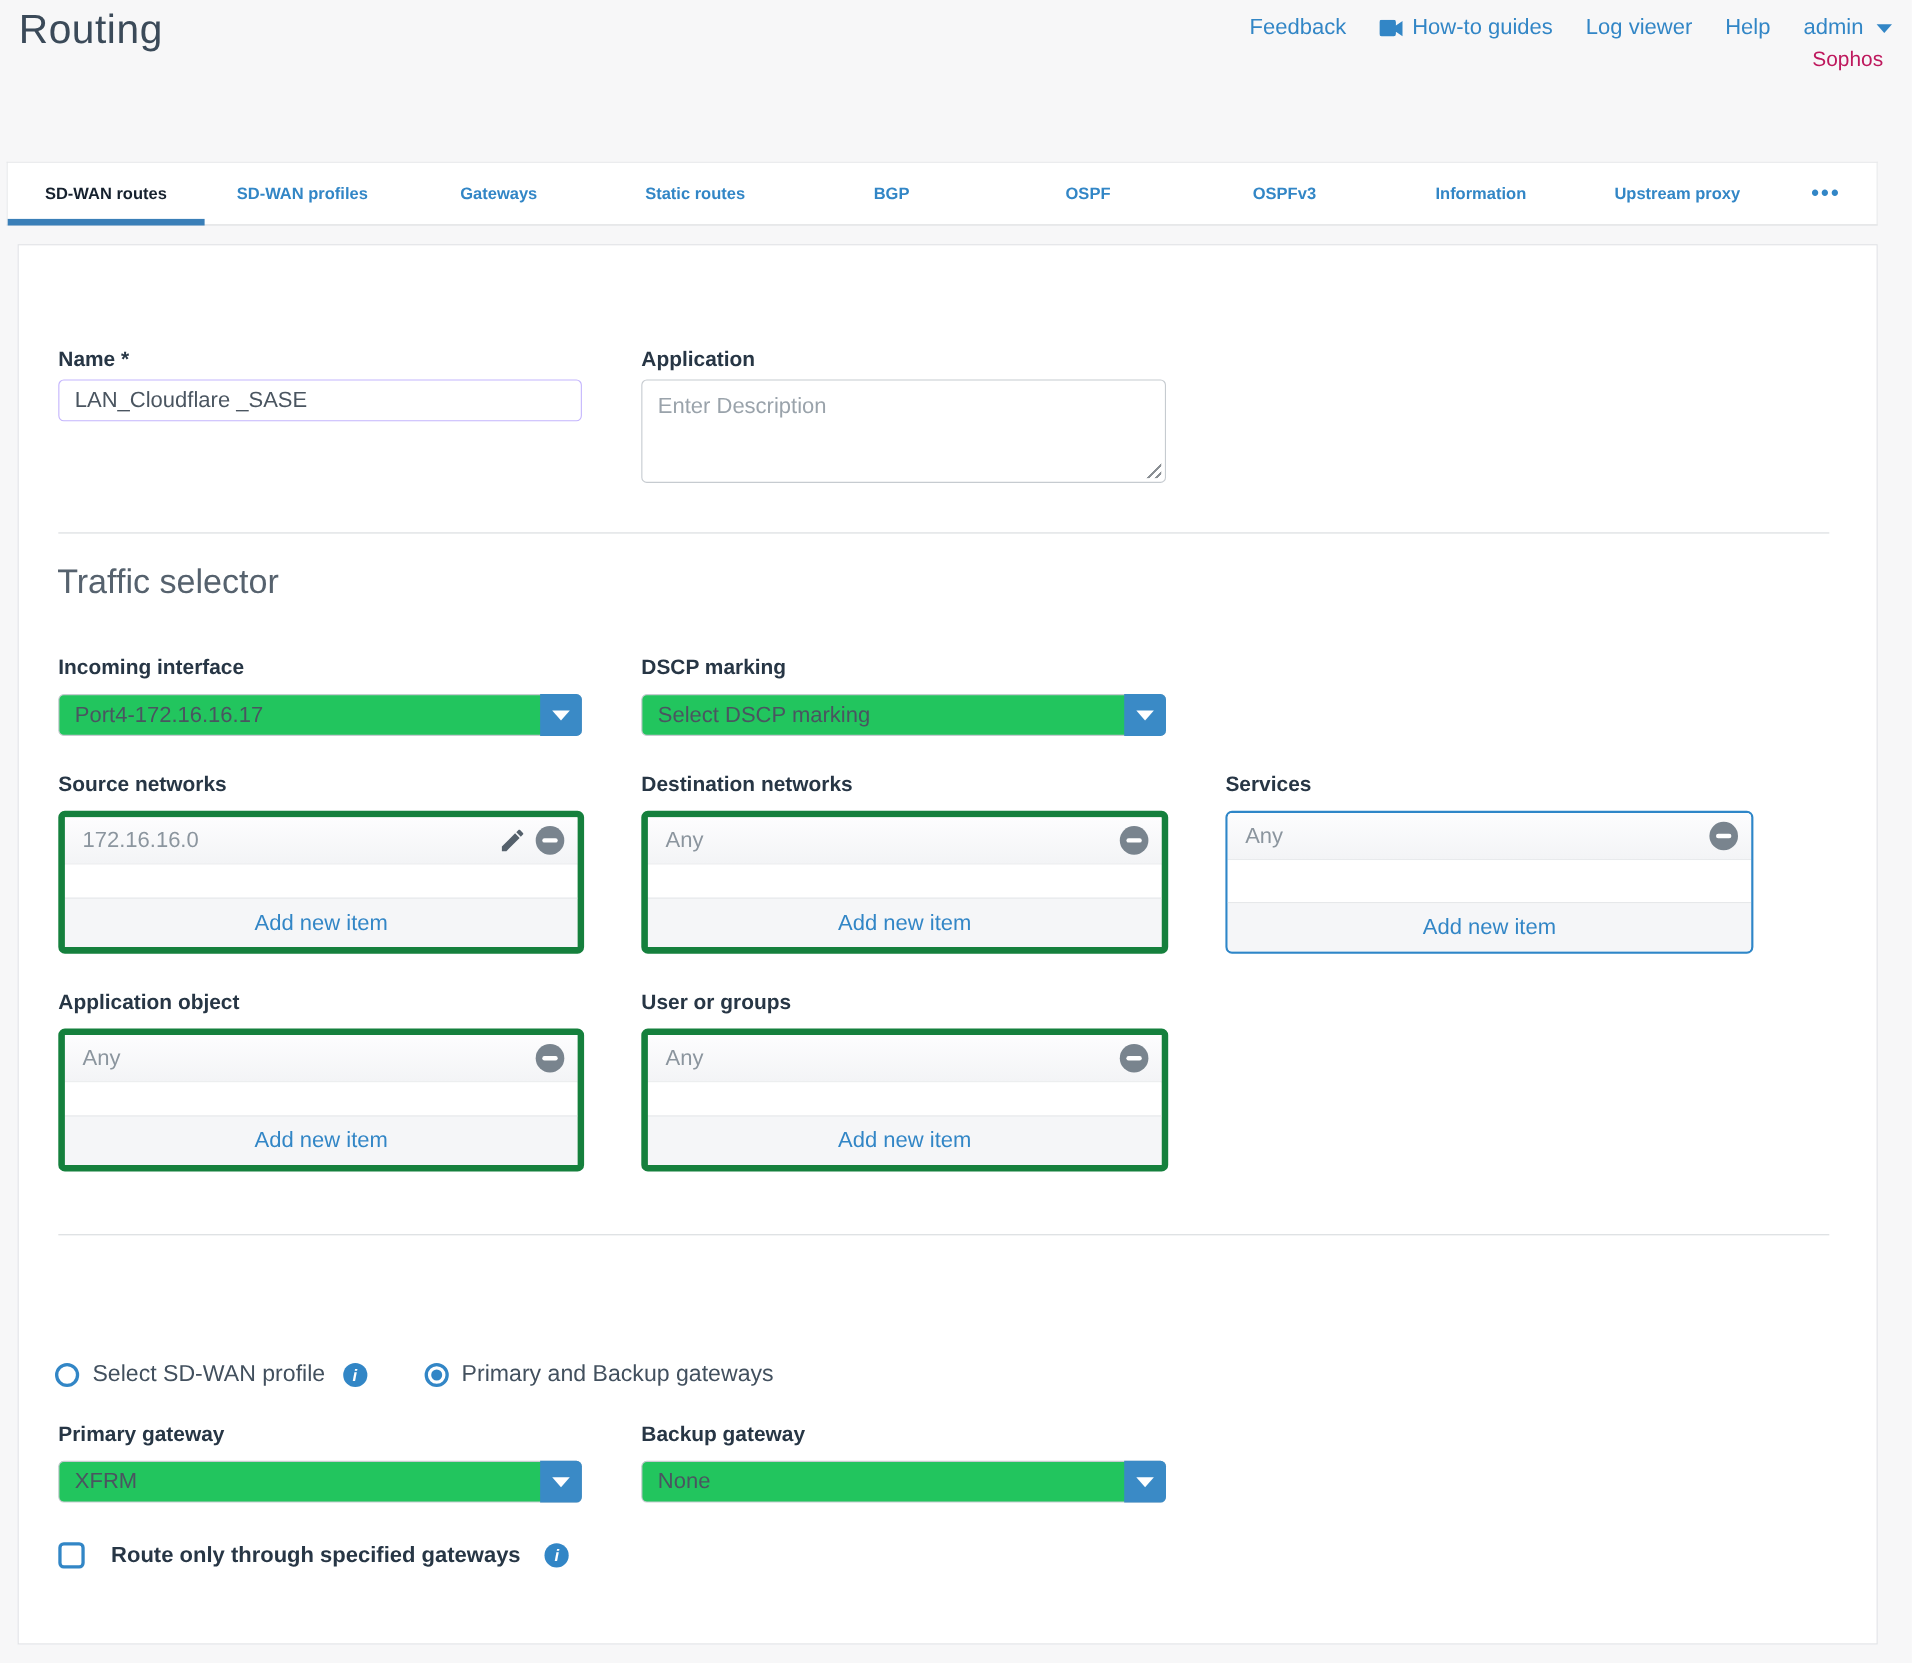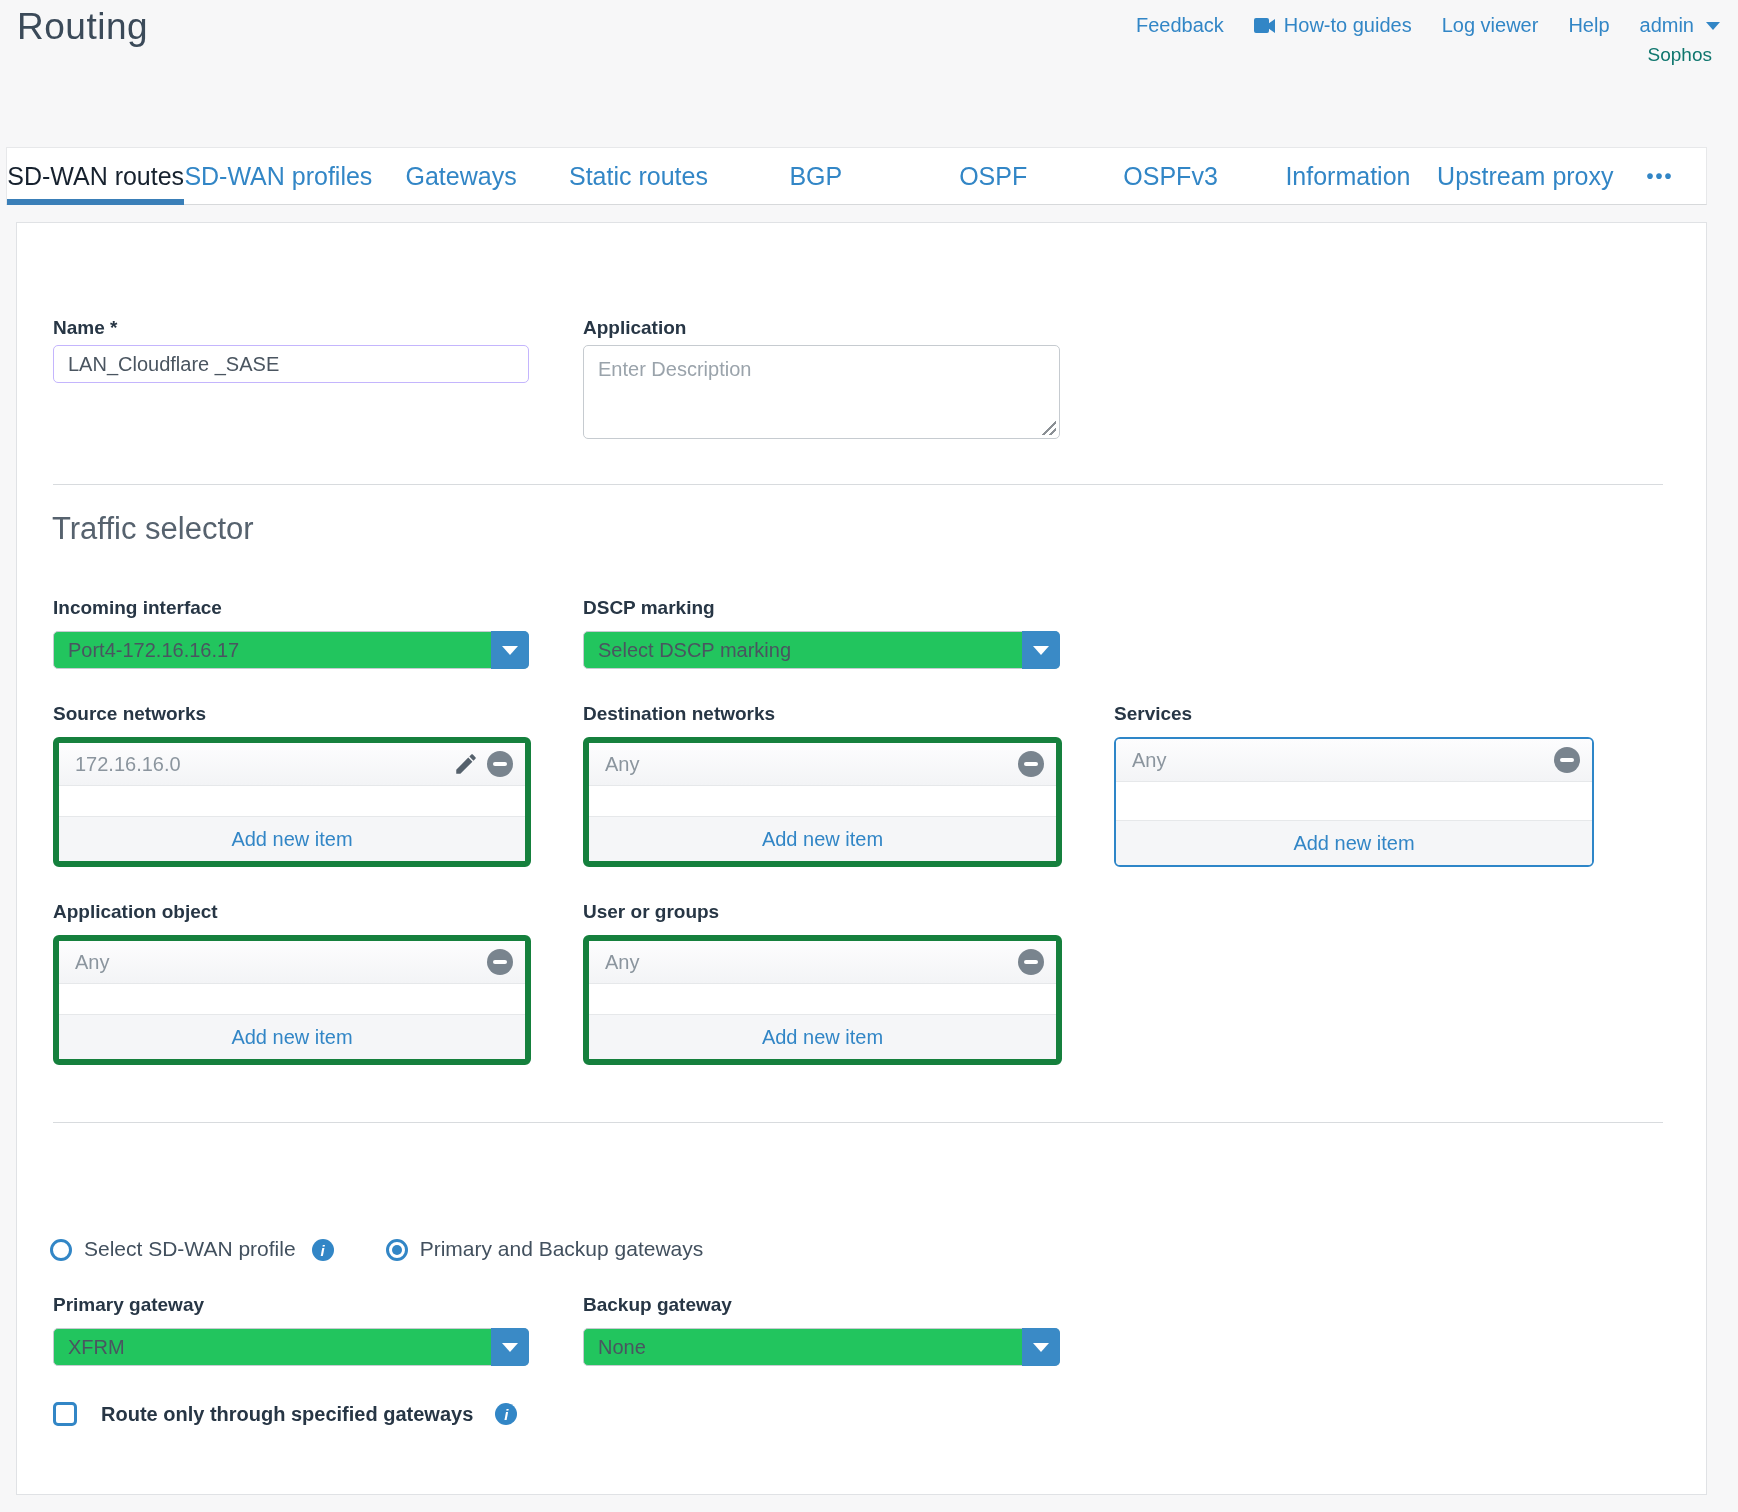--- a/index.html
+++ b/index.html
@@ -30,7 +30,7 @@
   }
   .brand{
     position:absolute;right:26px;top:44px;
-    font-size:19px;color:#0f766e;
+    font-size:19px;color:#be185d;
   }
   
   .tabbar{

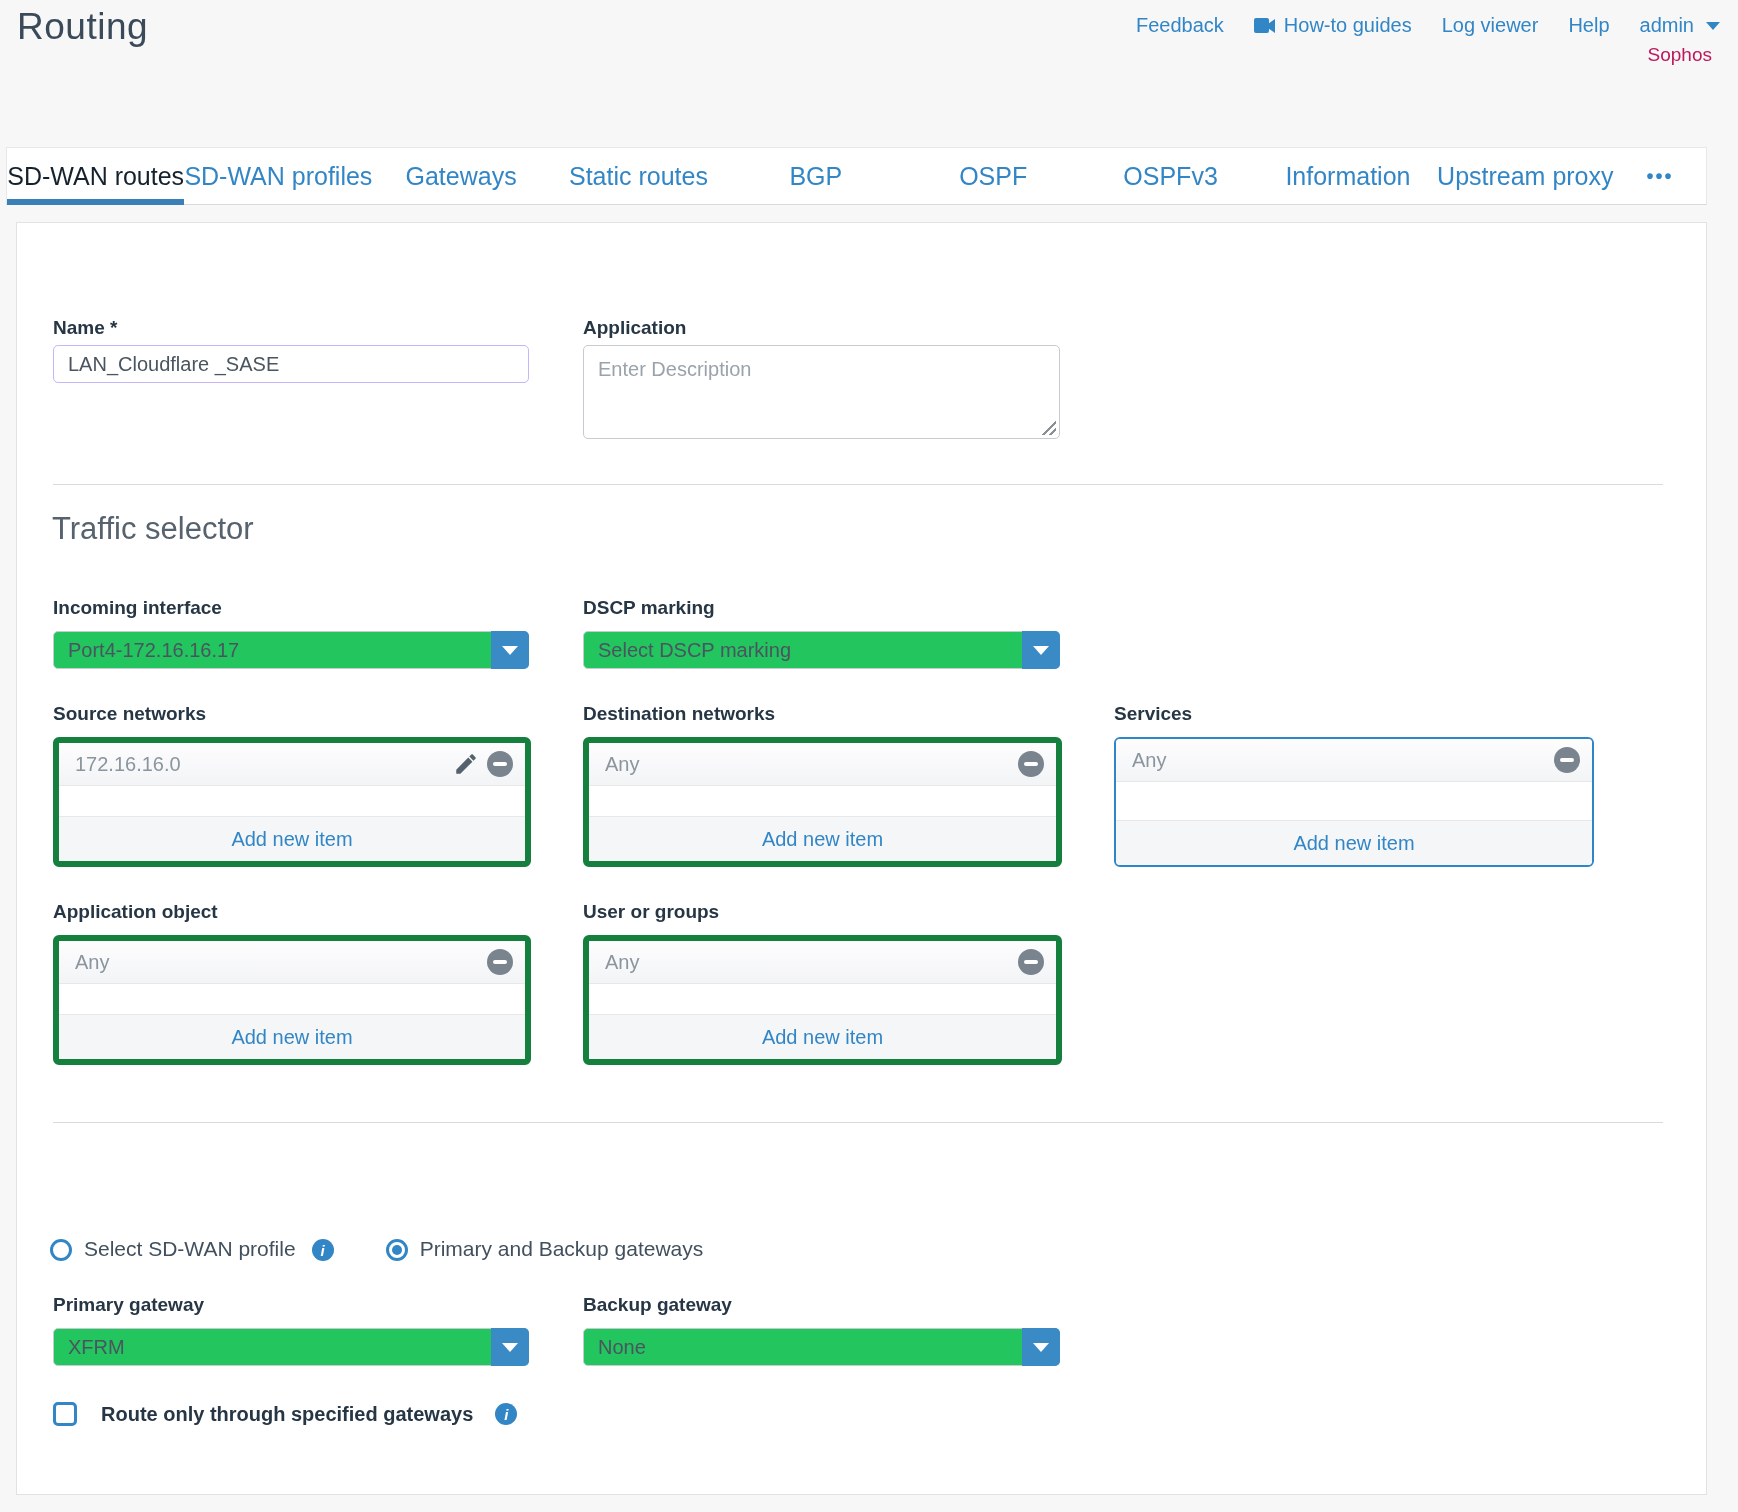--- a/index.html
+++ b/index.html
@@ -42,7 +42,7 @@
   }
   .tab{
     flex:1;display:flex;align-items:center;justify-content:center;
-    font-size:25px;font-weight:400;color:#3286c6;position:relative;cursor:pointer;
+    font-size:15px;font-weight:700;color:#3286c6;position:relative;cursor:pointer;
     white-space:nowrap;
     text-align:center;
   }

